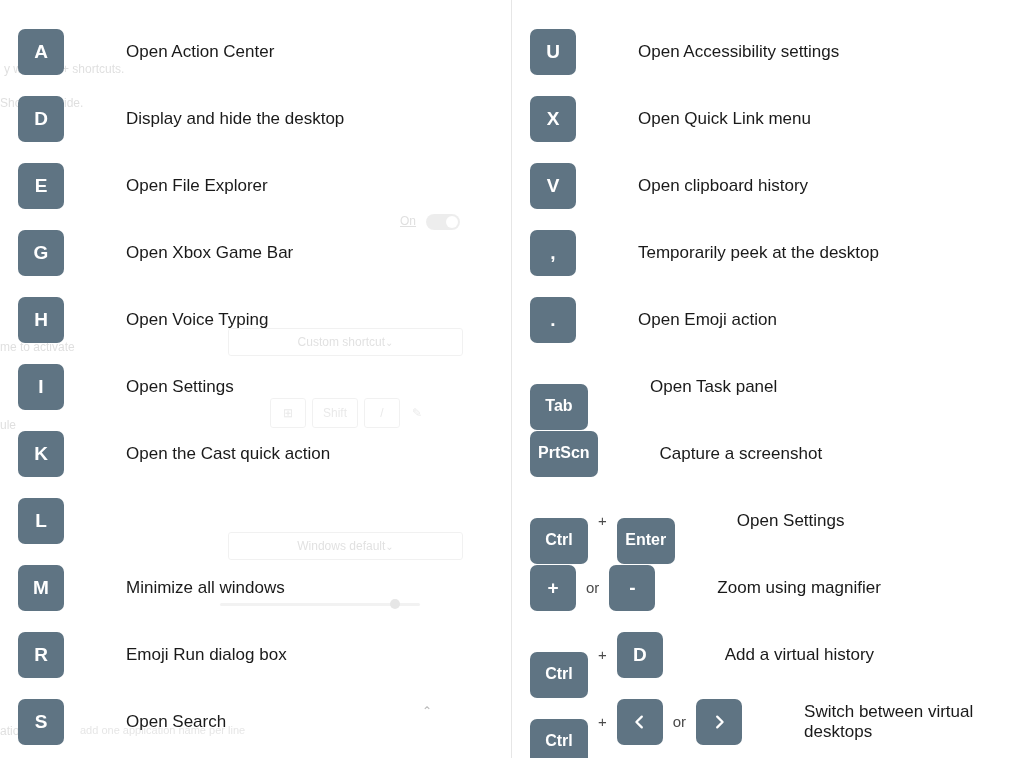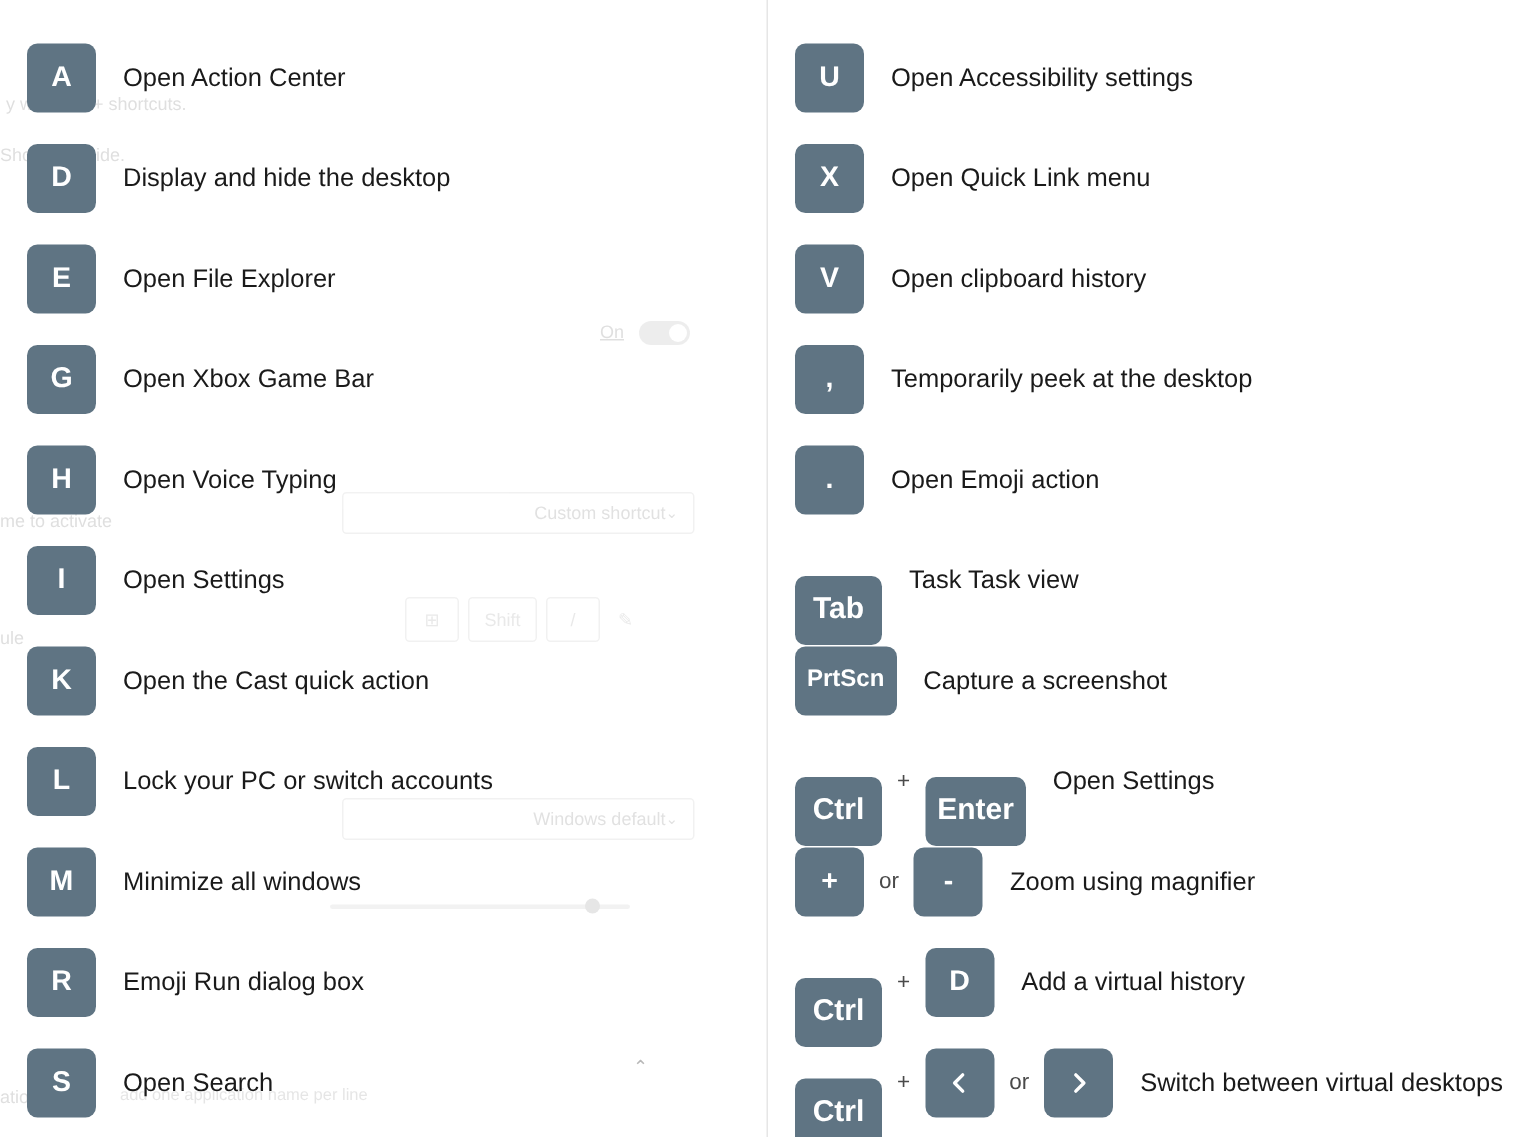--- a/index.html
+++ b/index.html
@@ -124,6 +124,7 @@
     font-size: 17px;
     color: #1a1a1a;
     font-weight: 400;
+    margin-left: 44px;
   }
   .caret-up {
     position:absolute; right:592px; bottom:40px;

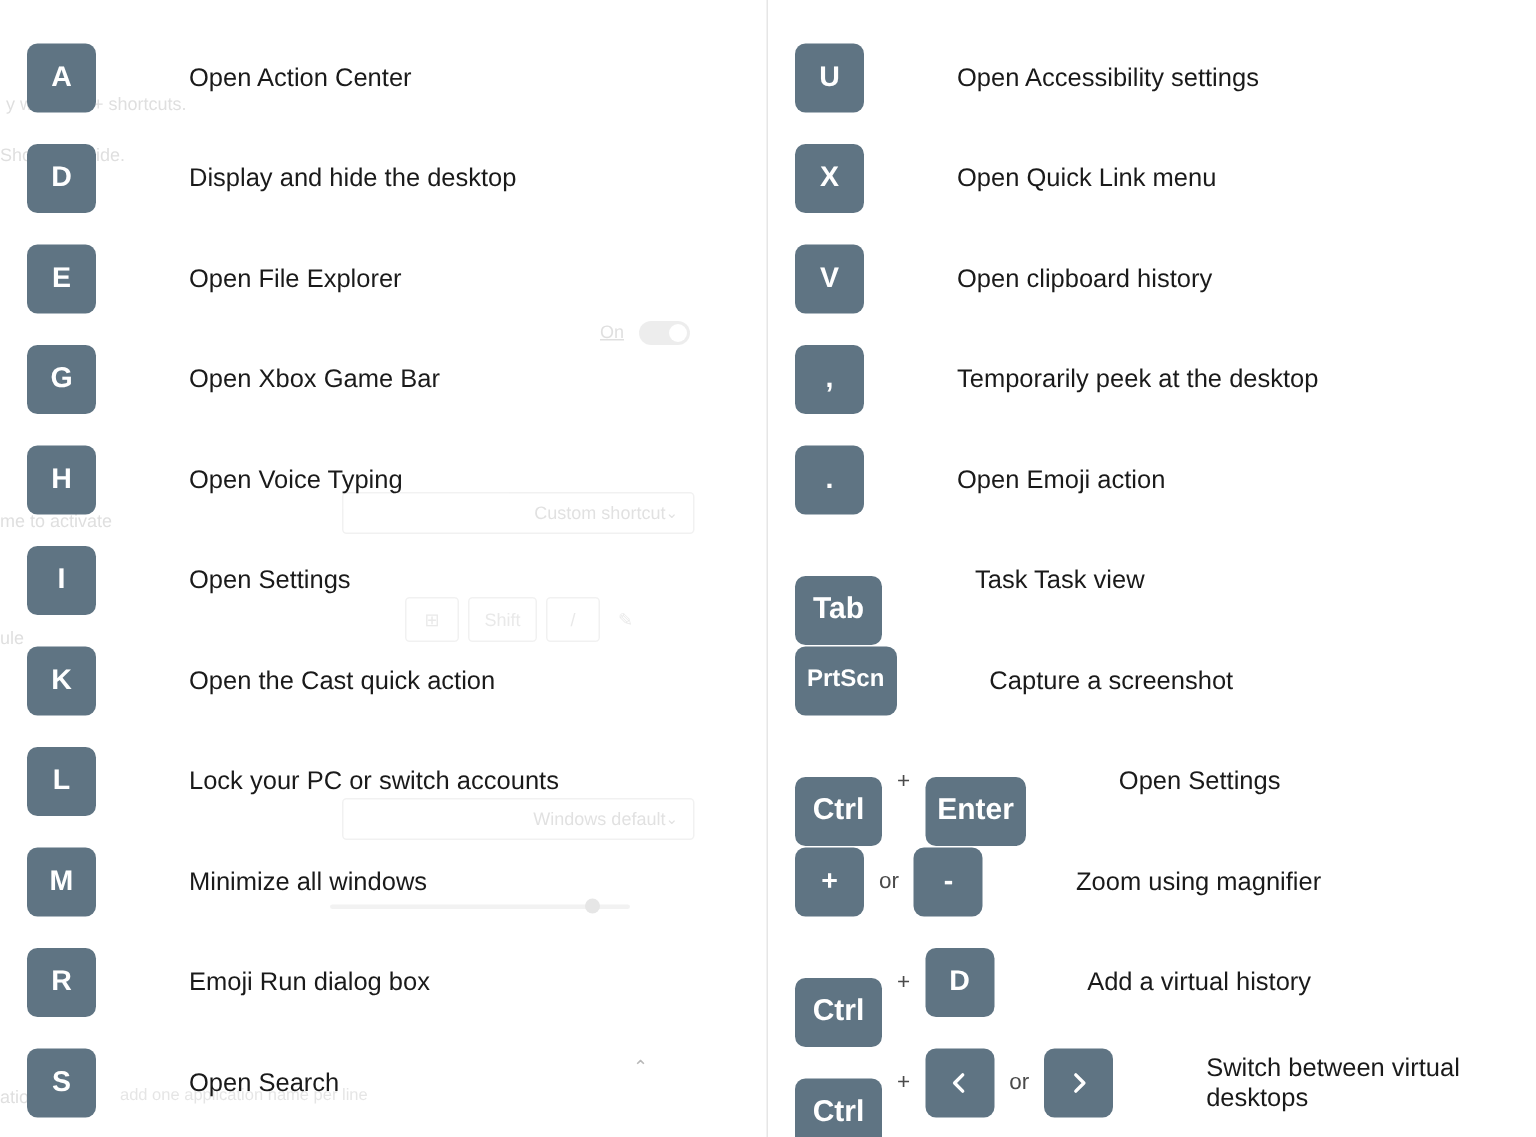--- a/index.html
+++ b/index.html
@@ -45,7 +45,7 @@
     position:absolute; left:228px;
     width:235px; height:28px; border:1px solid #e2e2e2;
     border-radius:3px; display:flex; align-items:center;
-    padding:0 10px; justify-content:flex-end;
+    padding:0 10px; justify-content:center;
     font-size:12px; color:#bdbdbd;
   }
   .under .combo {

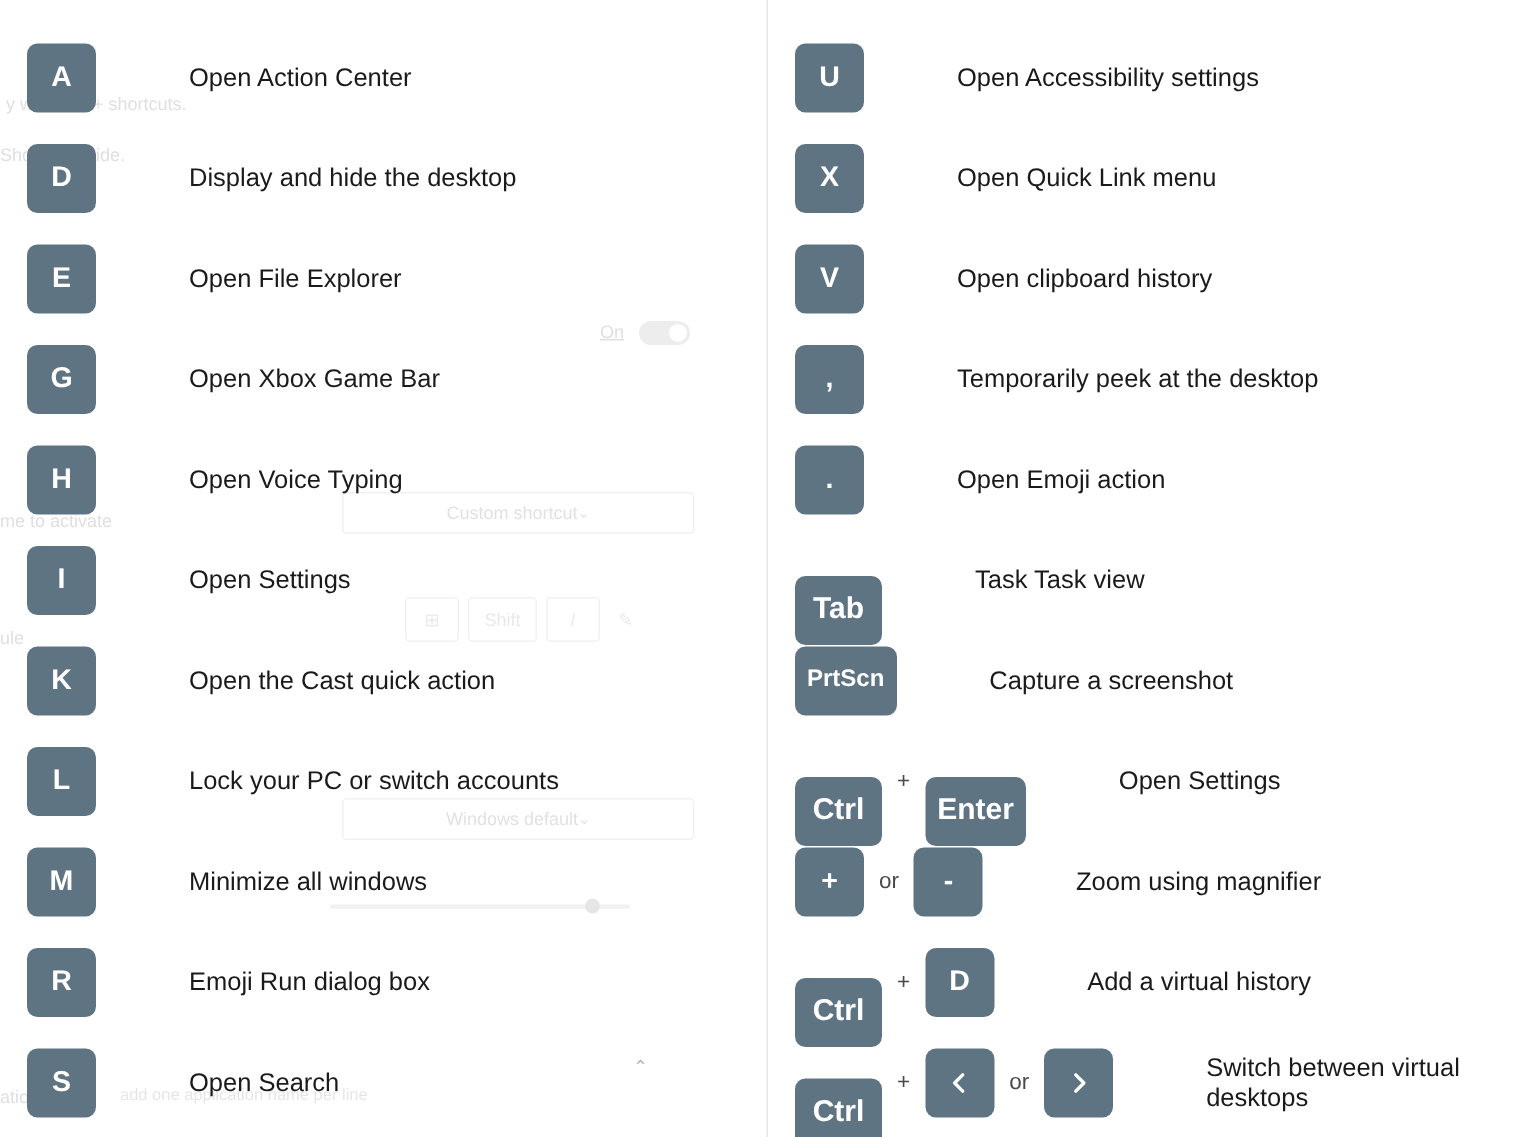--- a/index.html
+++ b/index.html
@@ -266,7 +266,7 @@
         <div class="keys">
           <div class="key wide">Tab</div>
         </div>
-        <div class="desc">Task Task view</div>
+        <div class="desc">Open Task panel</div>
       </div>
       <div class="row">
         <div class="keys">

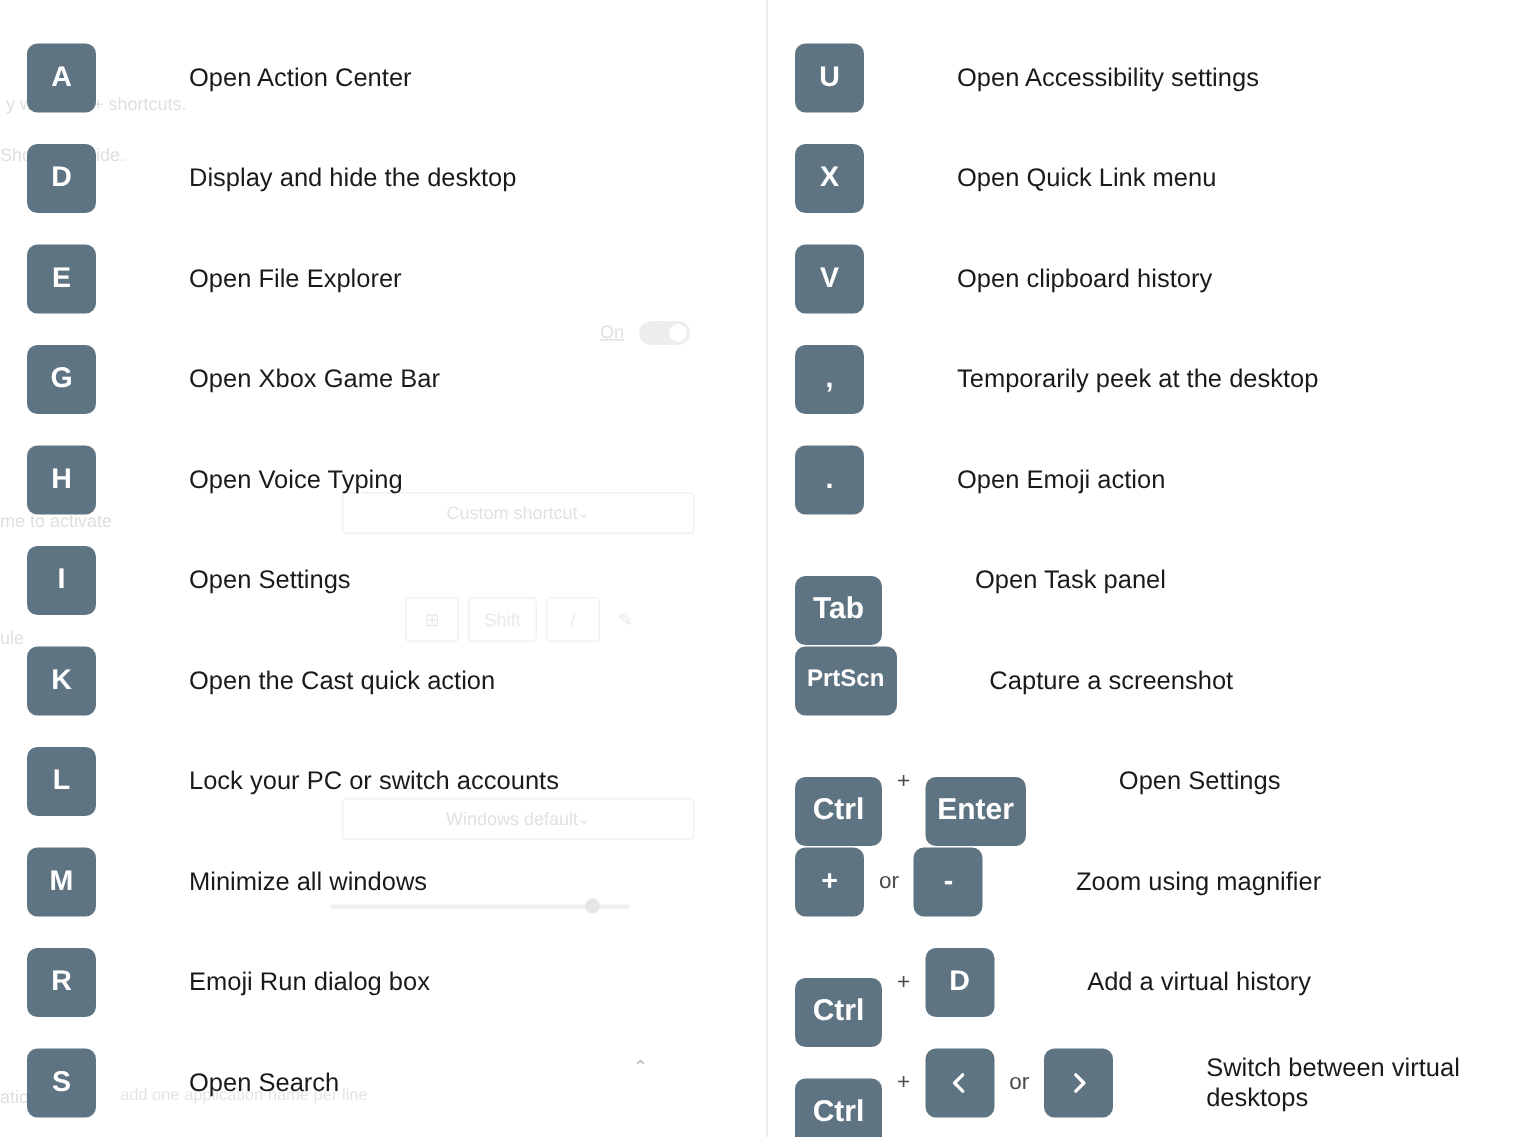--- a/index.html
+++ b/index.html
@@ -112,7 +112,7 @@
     line-height: 1.05;
     text-align: center;
   }
-  .key.wide { min-width: 58px; font-size: 20px; margin-top: 40px; }
+  .key.wide { min-width: 58px; font-size: 16px; margin-top: 40px; }
   .key.multi { font-size: 16px; }
   .sep {
     color: #4a4a4a;

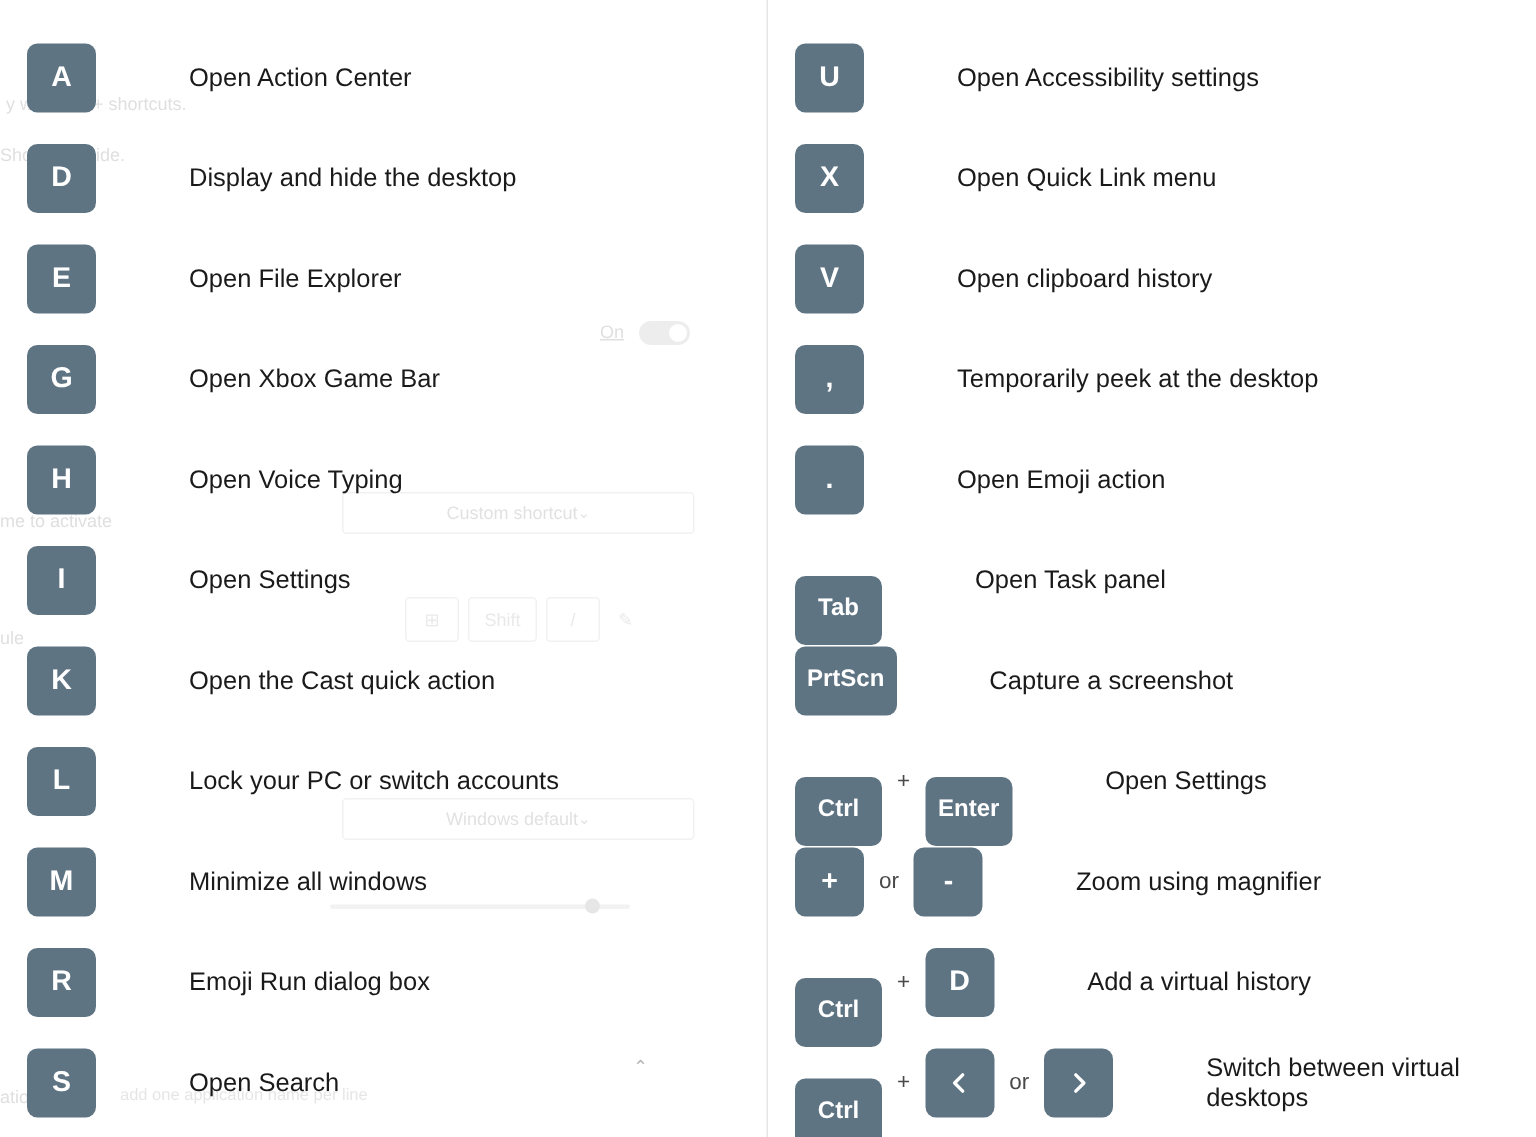--- a/index.html
+++ b/index.html
@@ -210,7 +210,6 @@
         <div class="keys">
           <div class="key">L</div>
         </div>
-        <div class="desc">Lock your PC or switch accounts</div>
       </div>
       <div class="row">
         <div class="keys">

